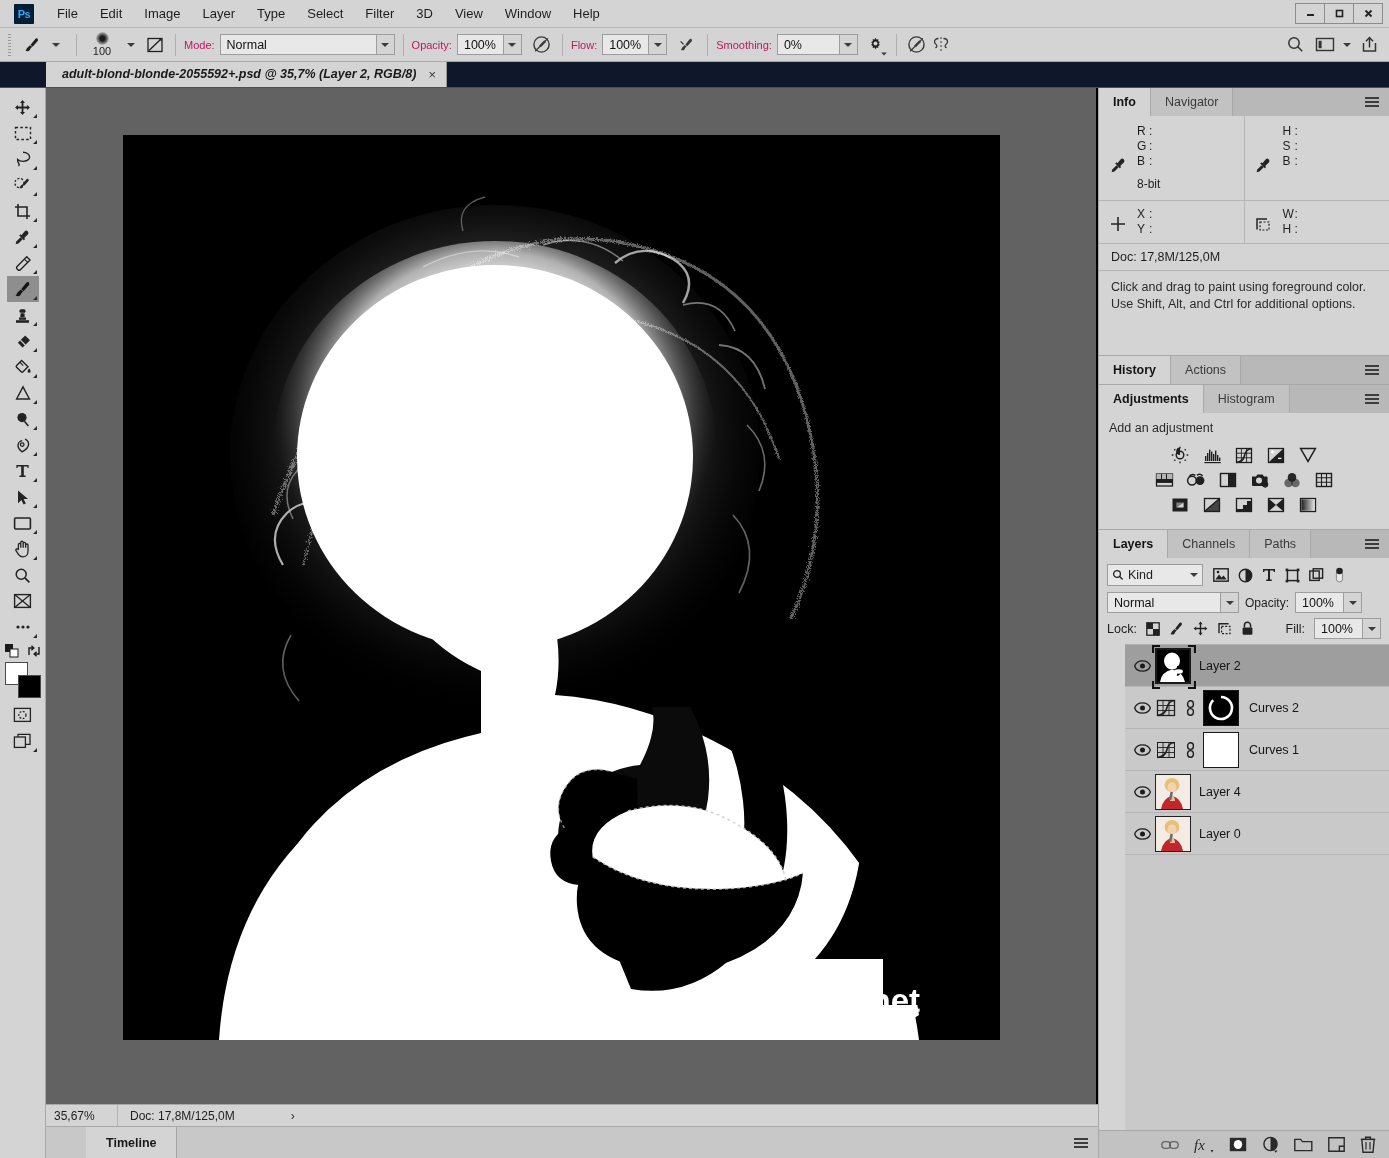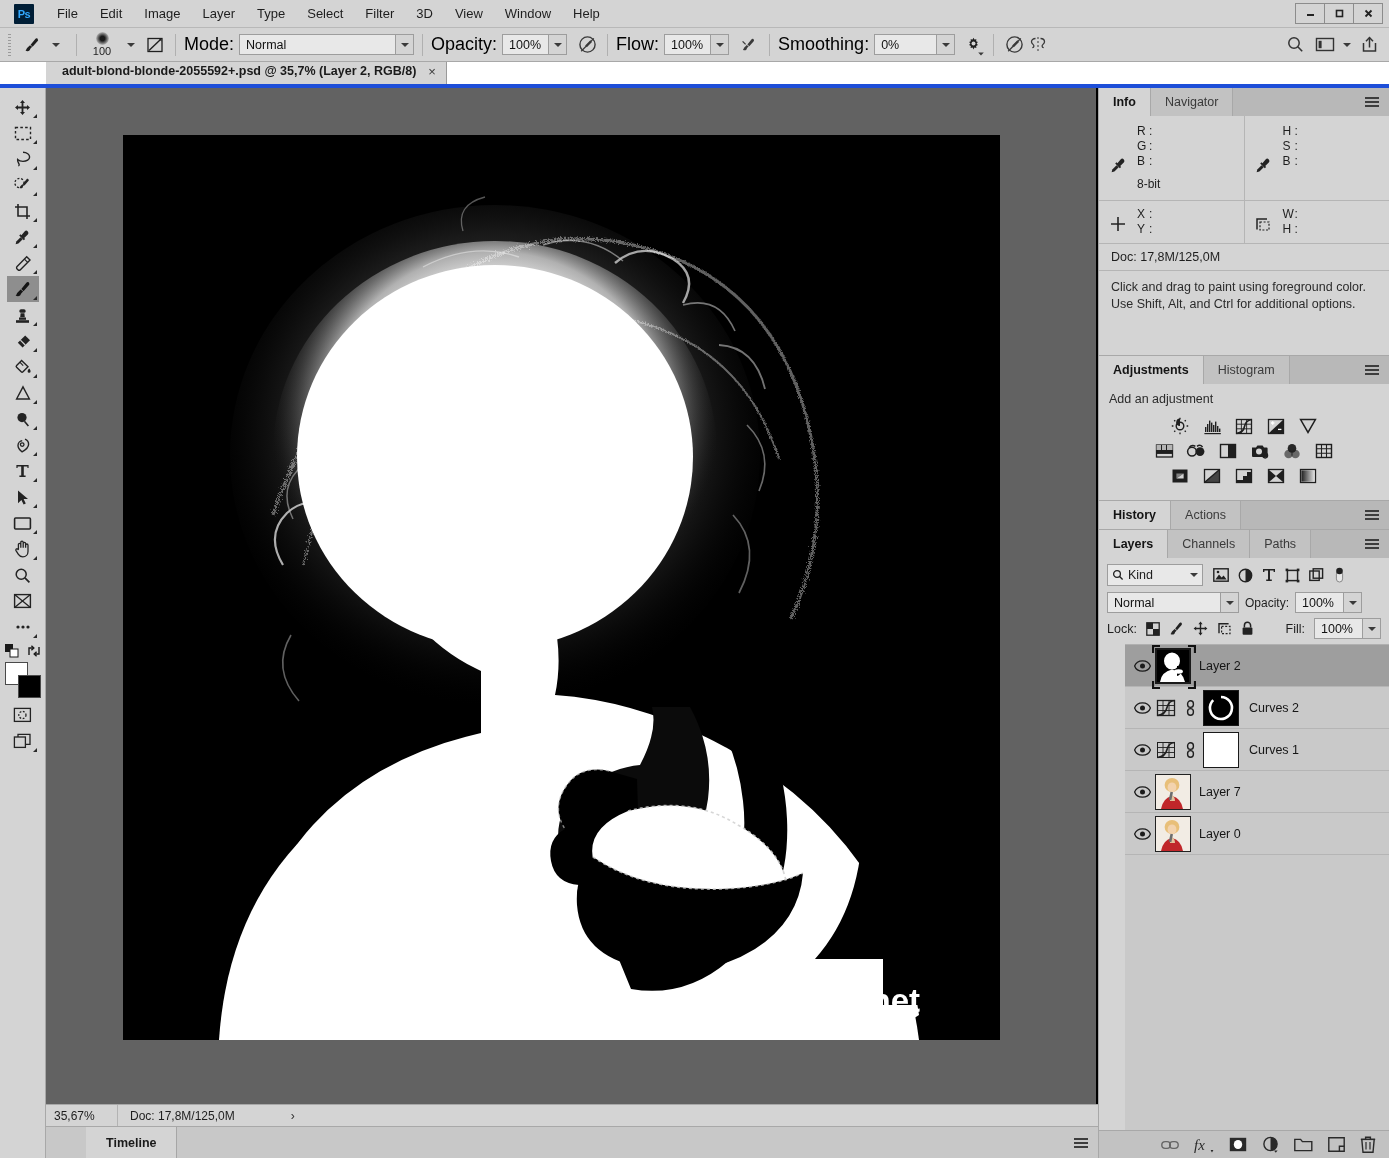--- a/index.html
+++ b/index.html
@@ -43,7 +43,7 @@
     background-size: 3px 3px; background-position: 2px 0; background-repeat: repeat-y;
   }
   .ob-sep { width: 1px; height: 22px; background: #b0b0b0; margin: 0 8px; }
-  .ob-label { font-size: 18px; color: #000000; margin-right: 5px; white-space: nowrap; }
+  .ob-label { font-size: 11px; color: #be185d; margin-right: 5px; white-space: nowrap; }
   .field {
     background: #e8e8e8; border: 1px solid #9d9d9d; height: 21px; display: flex;
     align-items: center; padding: 0 6px; font-size: 12.5px; color: #111;

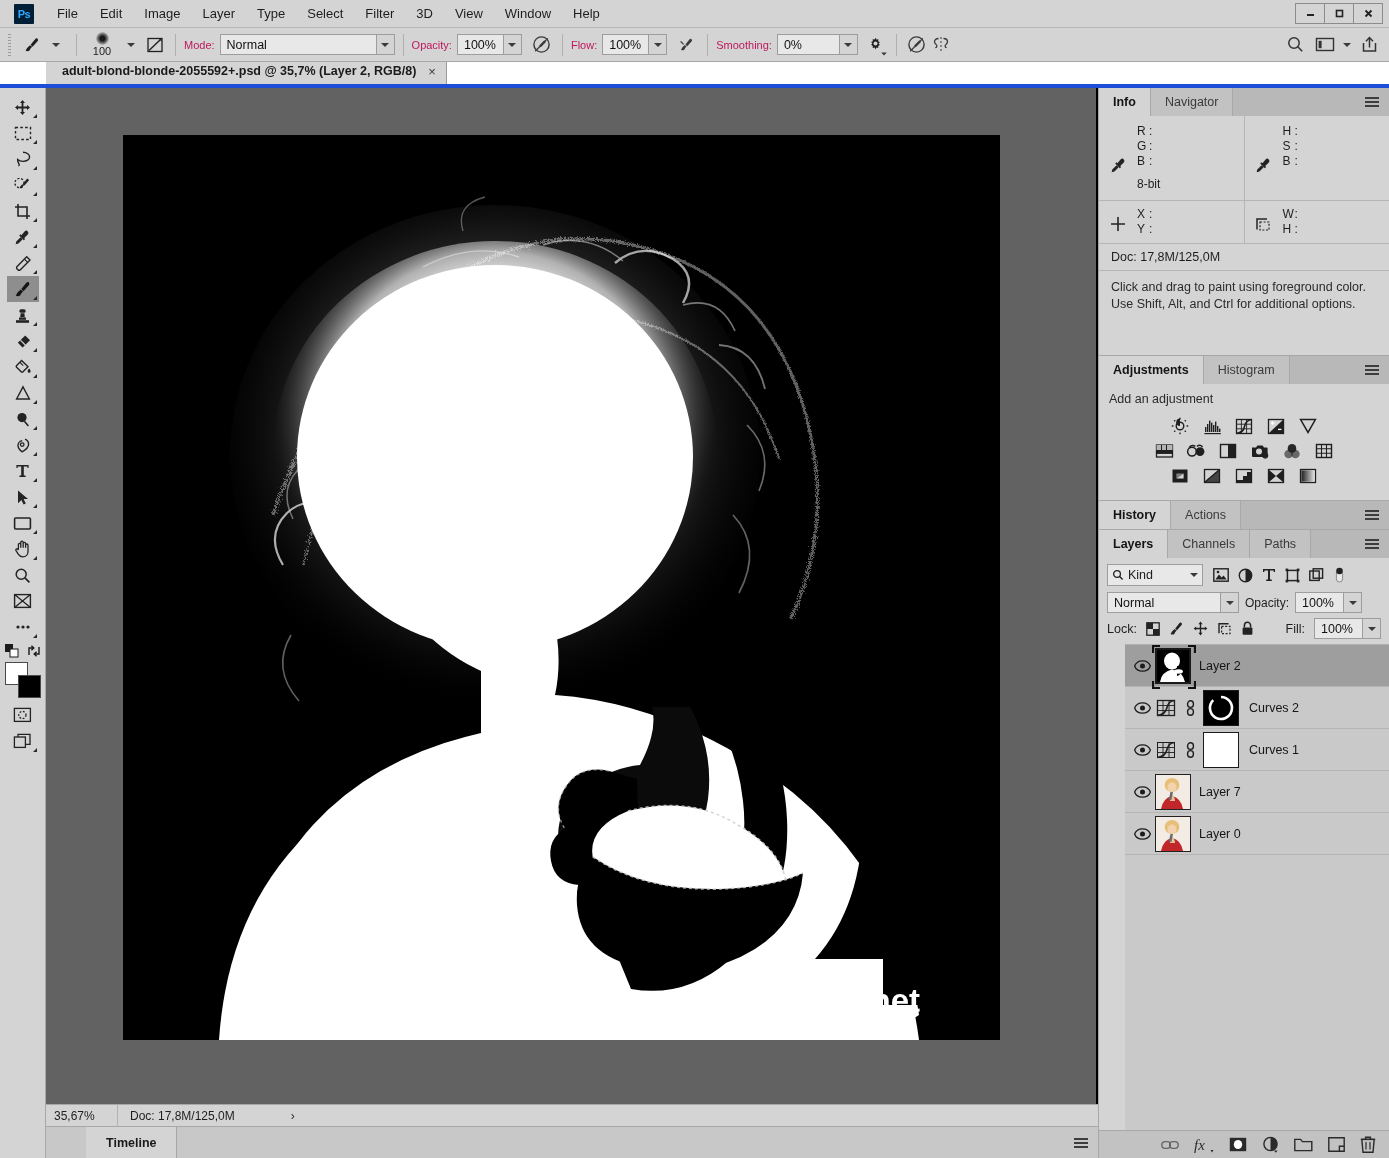--- a/index.html
+++ b/index.html
@@ -63,7 +63,7 @@
   .ob-right { position: absolute; right: 8px; display: flex; align-items: center; gap: 6px; }
 
   
-  .tabbar { height: 26px; background: #ffffff; display: flex; align-items: flex-end; flex: none; border-bottom: 4px solid #1d4ed8; }
+  .tabbar { height: 26px; background: #0f172a; display: flex; align-items: flex-end; flex: none; border-bottom: 1px solid #1d4ed8; font-style: italic; }
   .doctab {
     background: #d4d4d4; height: 26px; display: flex; align-items: center; padding: 0 10px 0 16px;
     font-size: 12.5px; font-weight: bold; color: #1a1a1a; border-right: 1px solid #9a9a9a; margin-left: 46px;

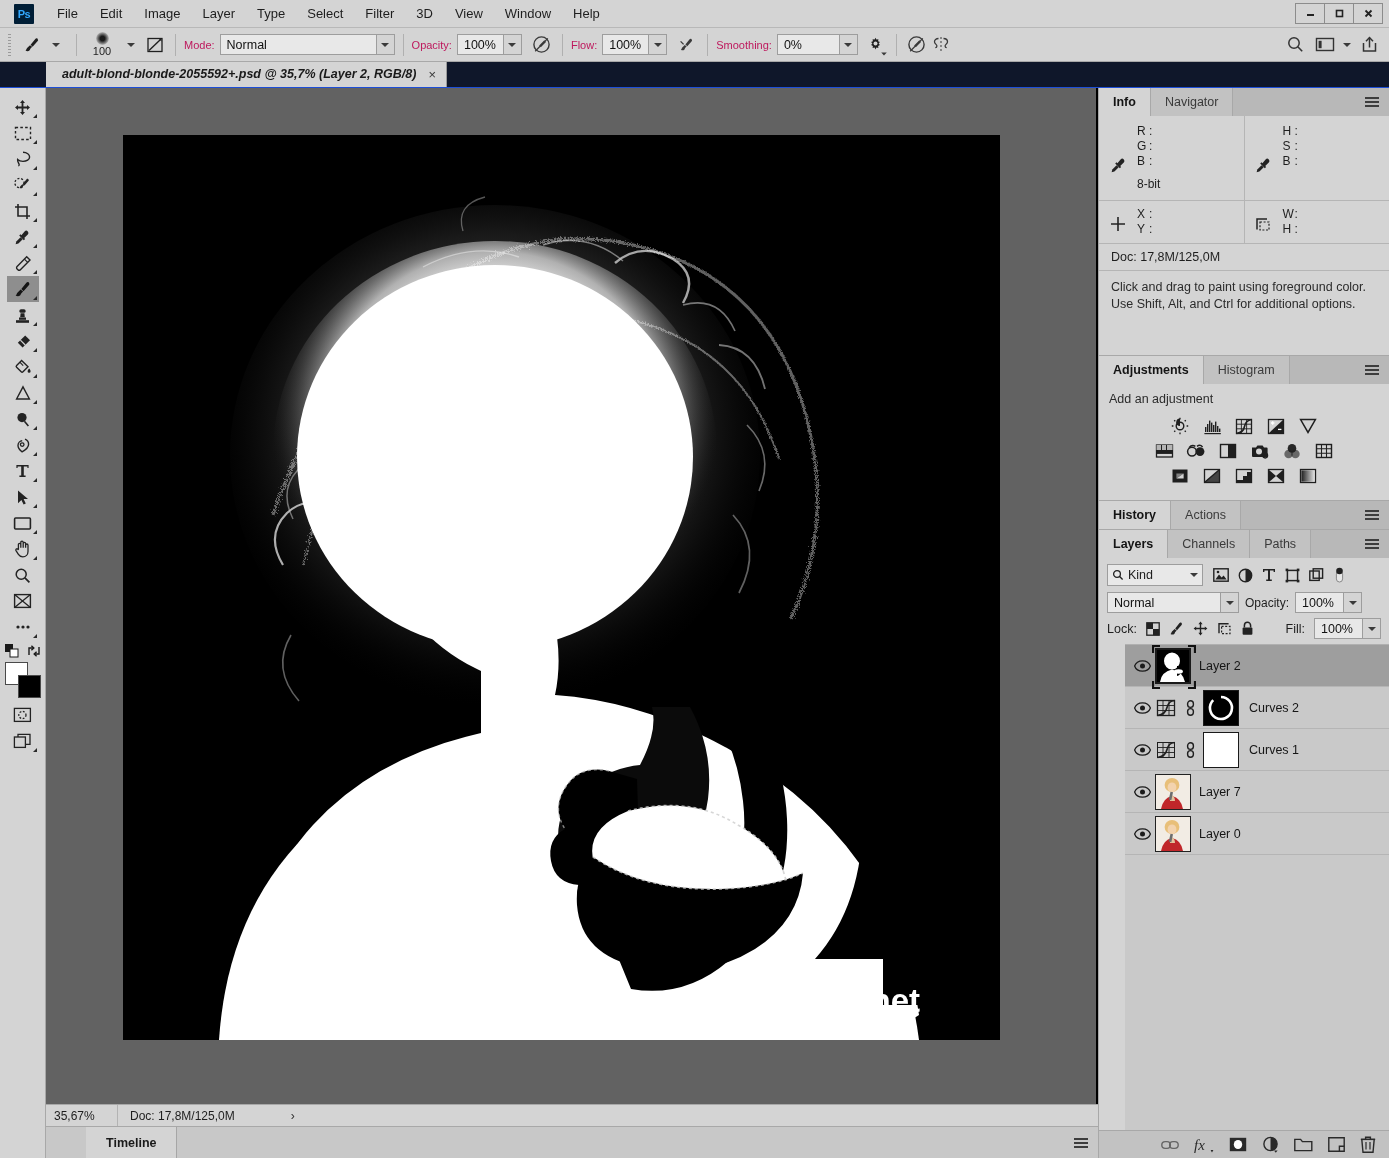--- a/index.html
+++ b/index.html
@@ -727,6 +727,16 @@
 
       <div class="panel">
         <div class="panel-tabs">
+          <div class="ptab active">History</div>
+          <div class="ptab">Actions</div>
+          <div class="pmenu">
+              <span class="hamburger"></span>
+            </div>
+        </div>
+      </div>
+
+      <div class="panel">
+        <div class="panel-tabs">
           <div class="ptab active">Adjustments</div>
           <div class="ptab">Histogram</div>
           <div class="pmenu">
@@ -869,16 +879,6 @@
                 </svg>
             </div>
           </div>
-        </div>
-      </div>
-
-      <div class="panel">
-        <div class="panel-tabs">
-          <div class="ptab active">History</div>
-          <div class="ptab">Actions</div>
-          <div class="pmenu">
-              <span class="hamburger"></span>
-            </div>
         </div>
       </div>
 

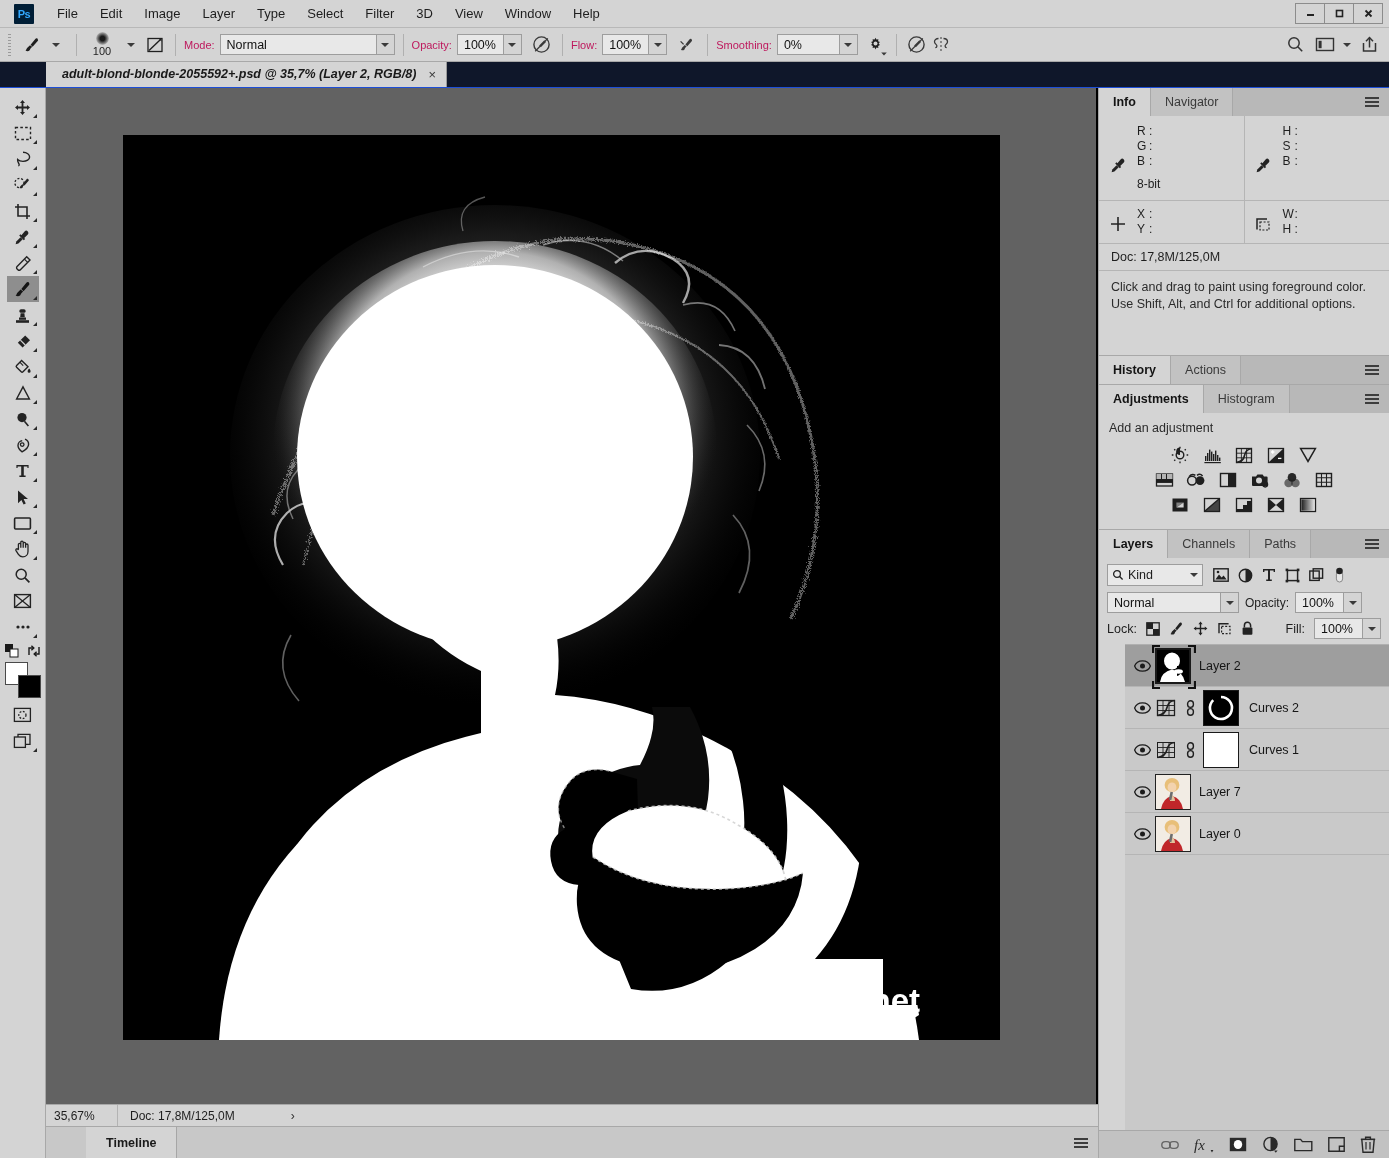--- a/index.html
+++ b/index.html
@@ -1082,7 +1082,7 @@
                   <rect x="13.6" y="17" width="2.6" height="8" fill="#6d6d6d" transform="rotate(12 15 21)"></rect>
                 </svg>
             </div>
-            <span class="lyr-name">Layer 7</span>
+            <span class="lyr-name">Layer 4</span>
           </div>
 
           <div class="layer-row">

